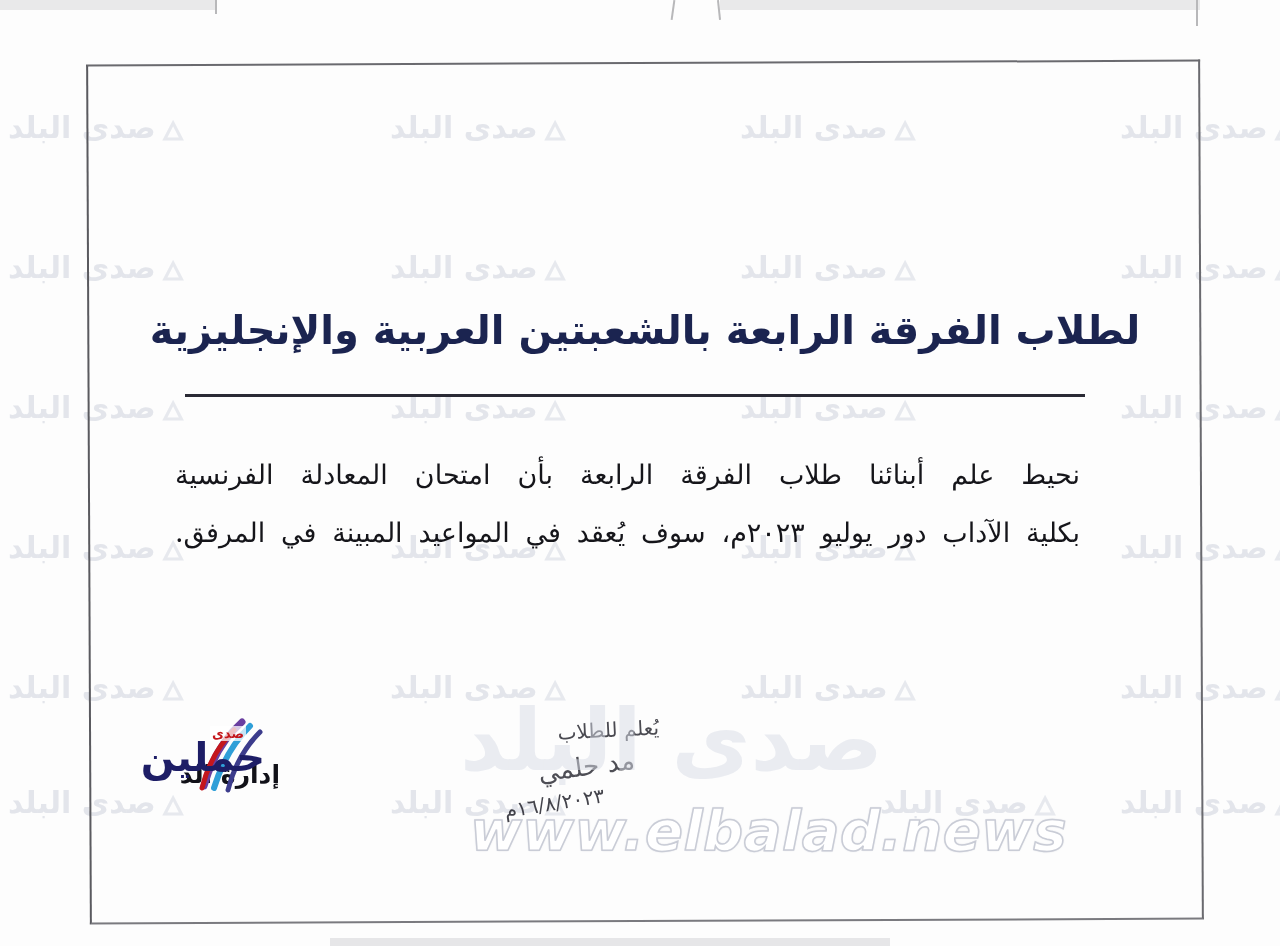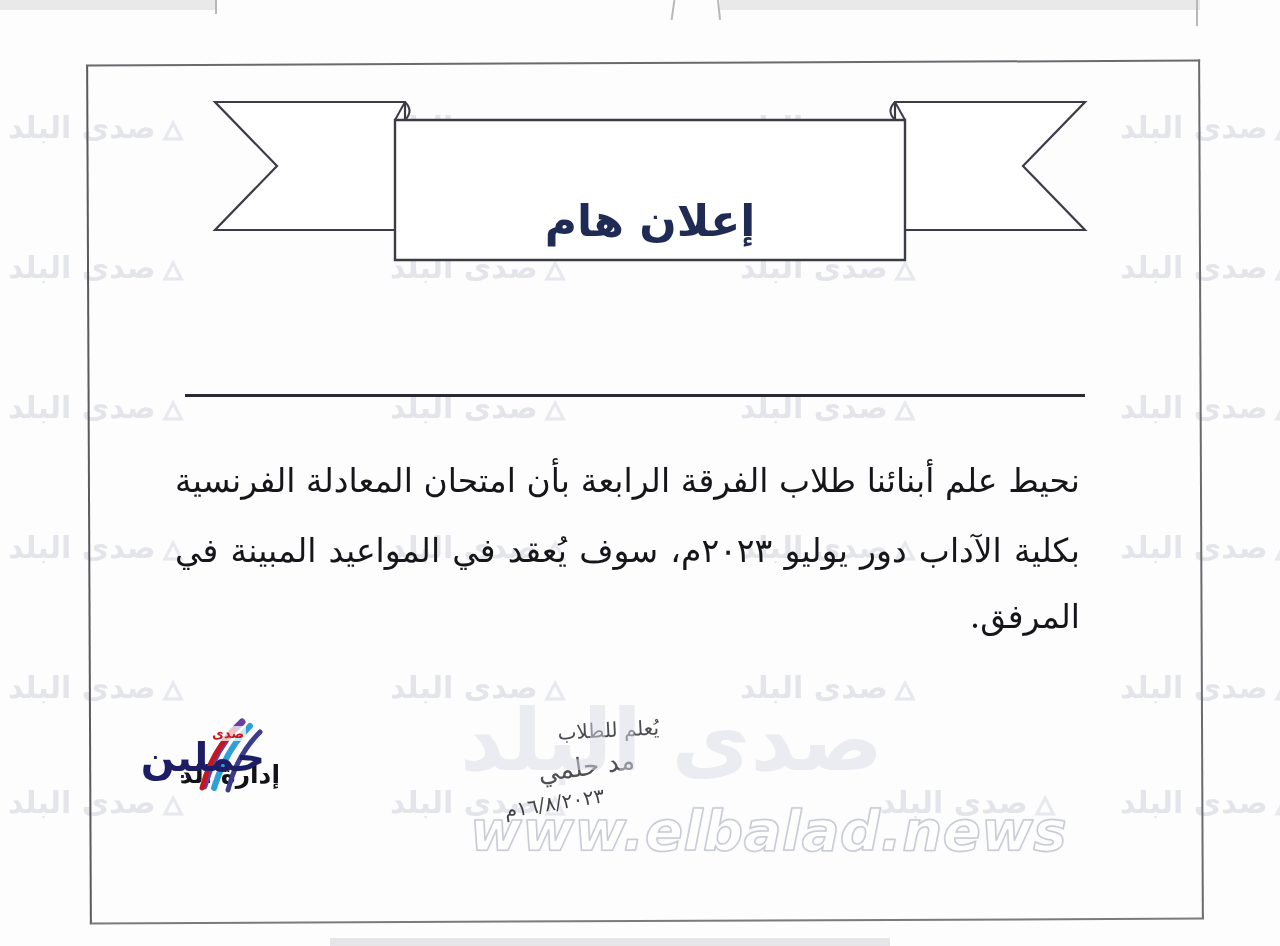--- a/index.html
+++ b/index.html
@@ -284,25 +284,6 @@
 
   <div class="doc-border"></div>
 
-  <div class="ribbon-wrap">
-    <svg class="ribbon-svg" width="890" height="190" viewBox="0 0 890 190" fill="none">
-
-      <path d="M10 22 L200 22 L200 150 L10 150 L72 86 Z" stroke="#3c3c46" stroke-width="2.2" fill="#ffffff"></path>
-
-      <path d="M880 22 L690 22 L690 150 L880 150 L818 86 Z" stroke="#3c3c46" stroke-width="2.2" fill="#ffffff"></path>
-
-      <path d="M190 40 L700 40 L700 180 L190 180 Z" stroke="#3c3c46" stroke-width="2.4" fill="#ffffff"></path>
-
-      <path d="M190 40 L200 22" stroke="#3c3c46" stroke-width="2"></path>
-      <path d="M190 180 L190 150" stroke="#3c3c46" stroke-width="2"></path>
-      <path d="M700 40 L690 22" stroke="#3c3c46" stroke-width="2"></path>
-      <path d="M700 180 L700 150" stroke="#3c3c46" stroke-width="2"></path>
-
-      <path d="M200 22 C206 28 206 34 200 40" stroke="#3c3c46" stroke-width="2" fill="none"></path>
-      <path d="M690 22 C684 28 684 34 690 40" stroke="#3c3c46" stroke-width="2" fill="none"></path>
-    </svg>
-    <div class="ribbon-title">إعلان هام</div>
-  </div>
 
   <div class="headline-rule"></div>
 

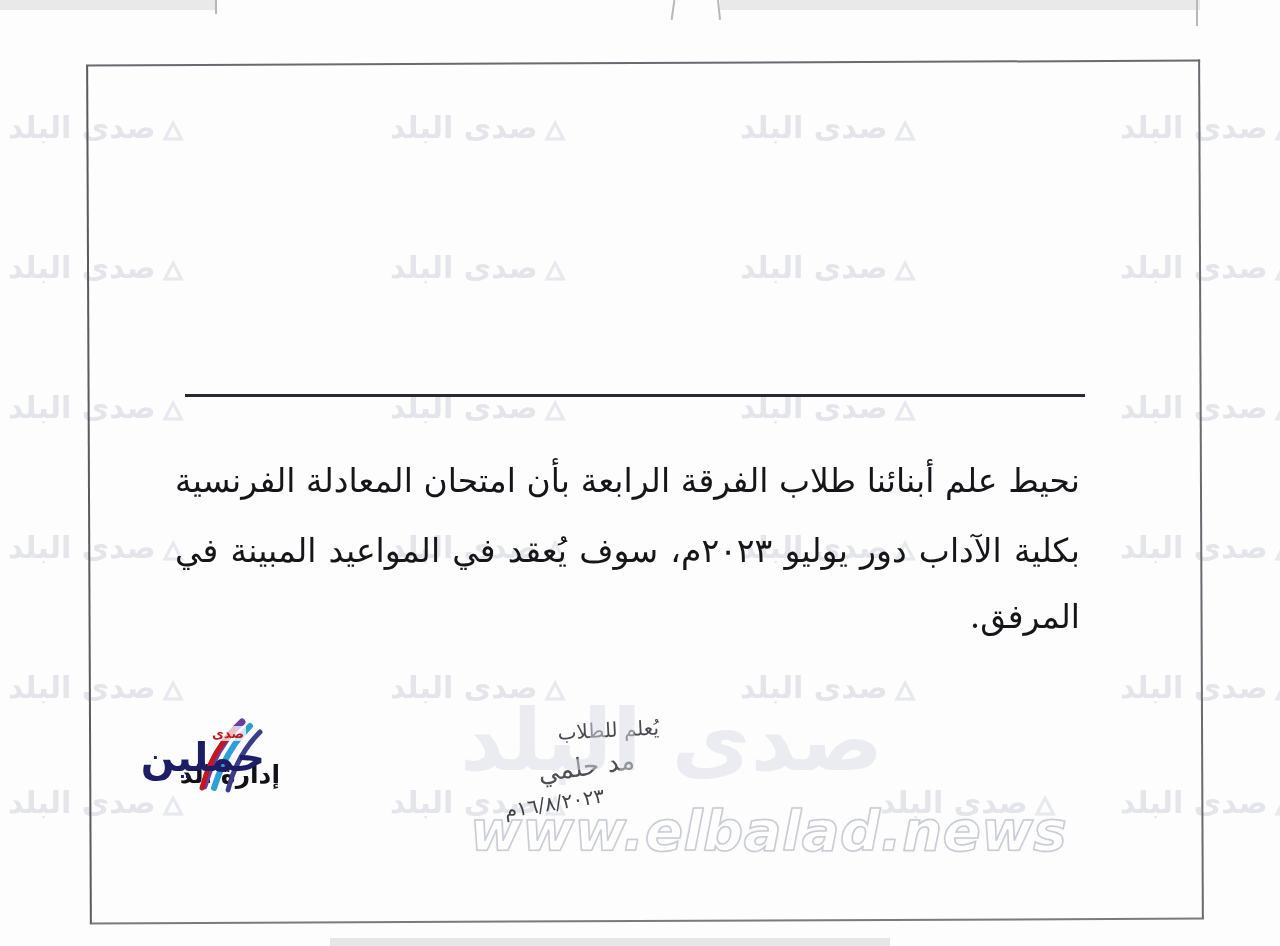--- a/index.html
+++ b/index.html
@@ -285,6 +285,7 @@
   <div class="doc-border"></div>
 
 
+  <div class="headline">لطلاب الفرقة الرابعة بالشعبتين العربية والإنجليزية</div>
   <div class="headline-rule"></div>
 
   <div class="body-text">

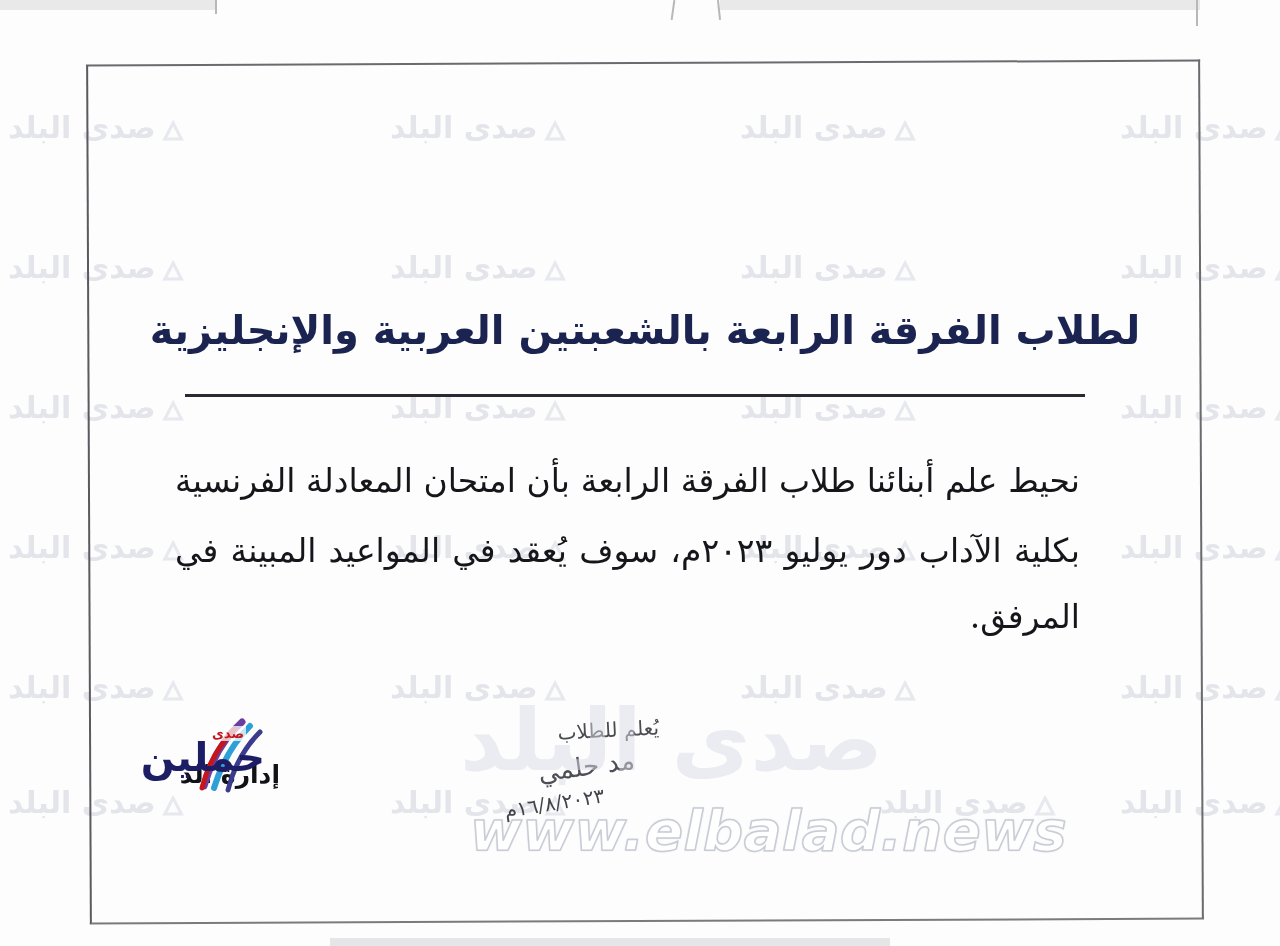--- a/index.html
+++ b/index.html
@@ -104,7 +104,7 @@
     direction: rtl;
     text-align: justify;
     text-align-last: right;
-    font-size: 33px;
+    font-size: 27px;
     line-height: 2.0;
     color: #15151a;
     font-family: "DejaVu Serif", "Liberation Serif", serif;

